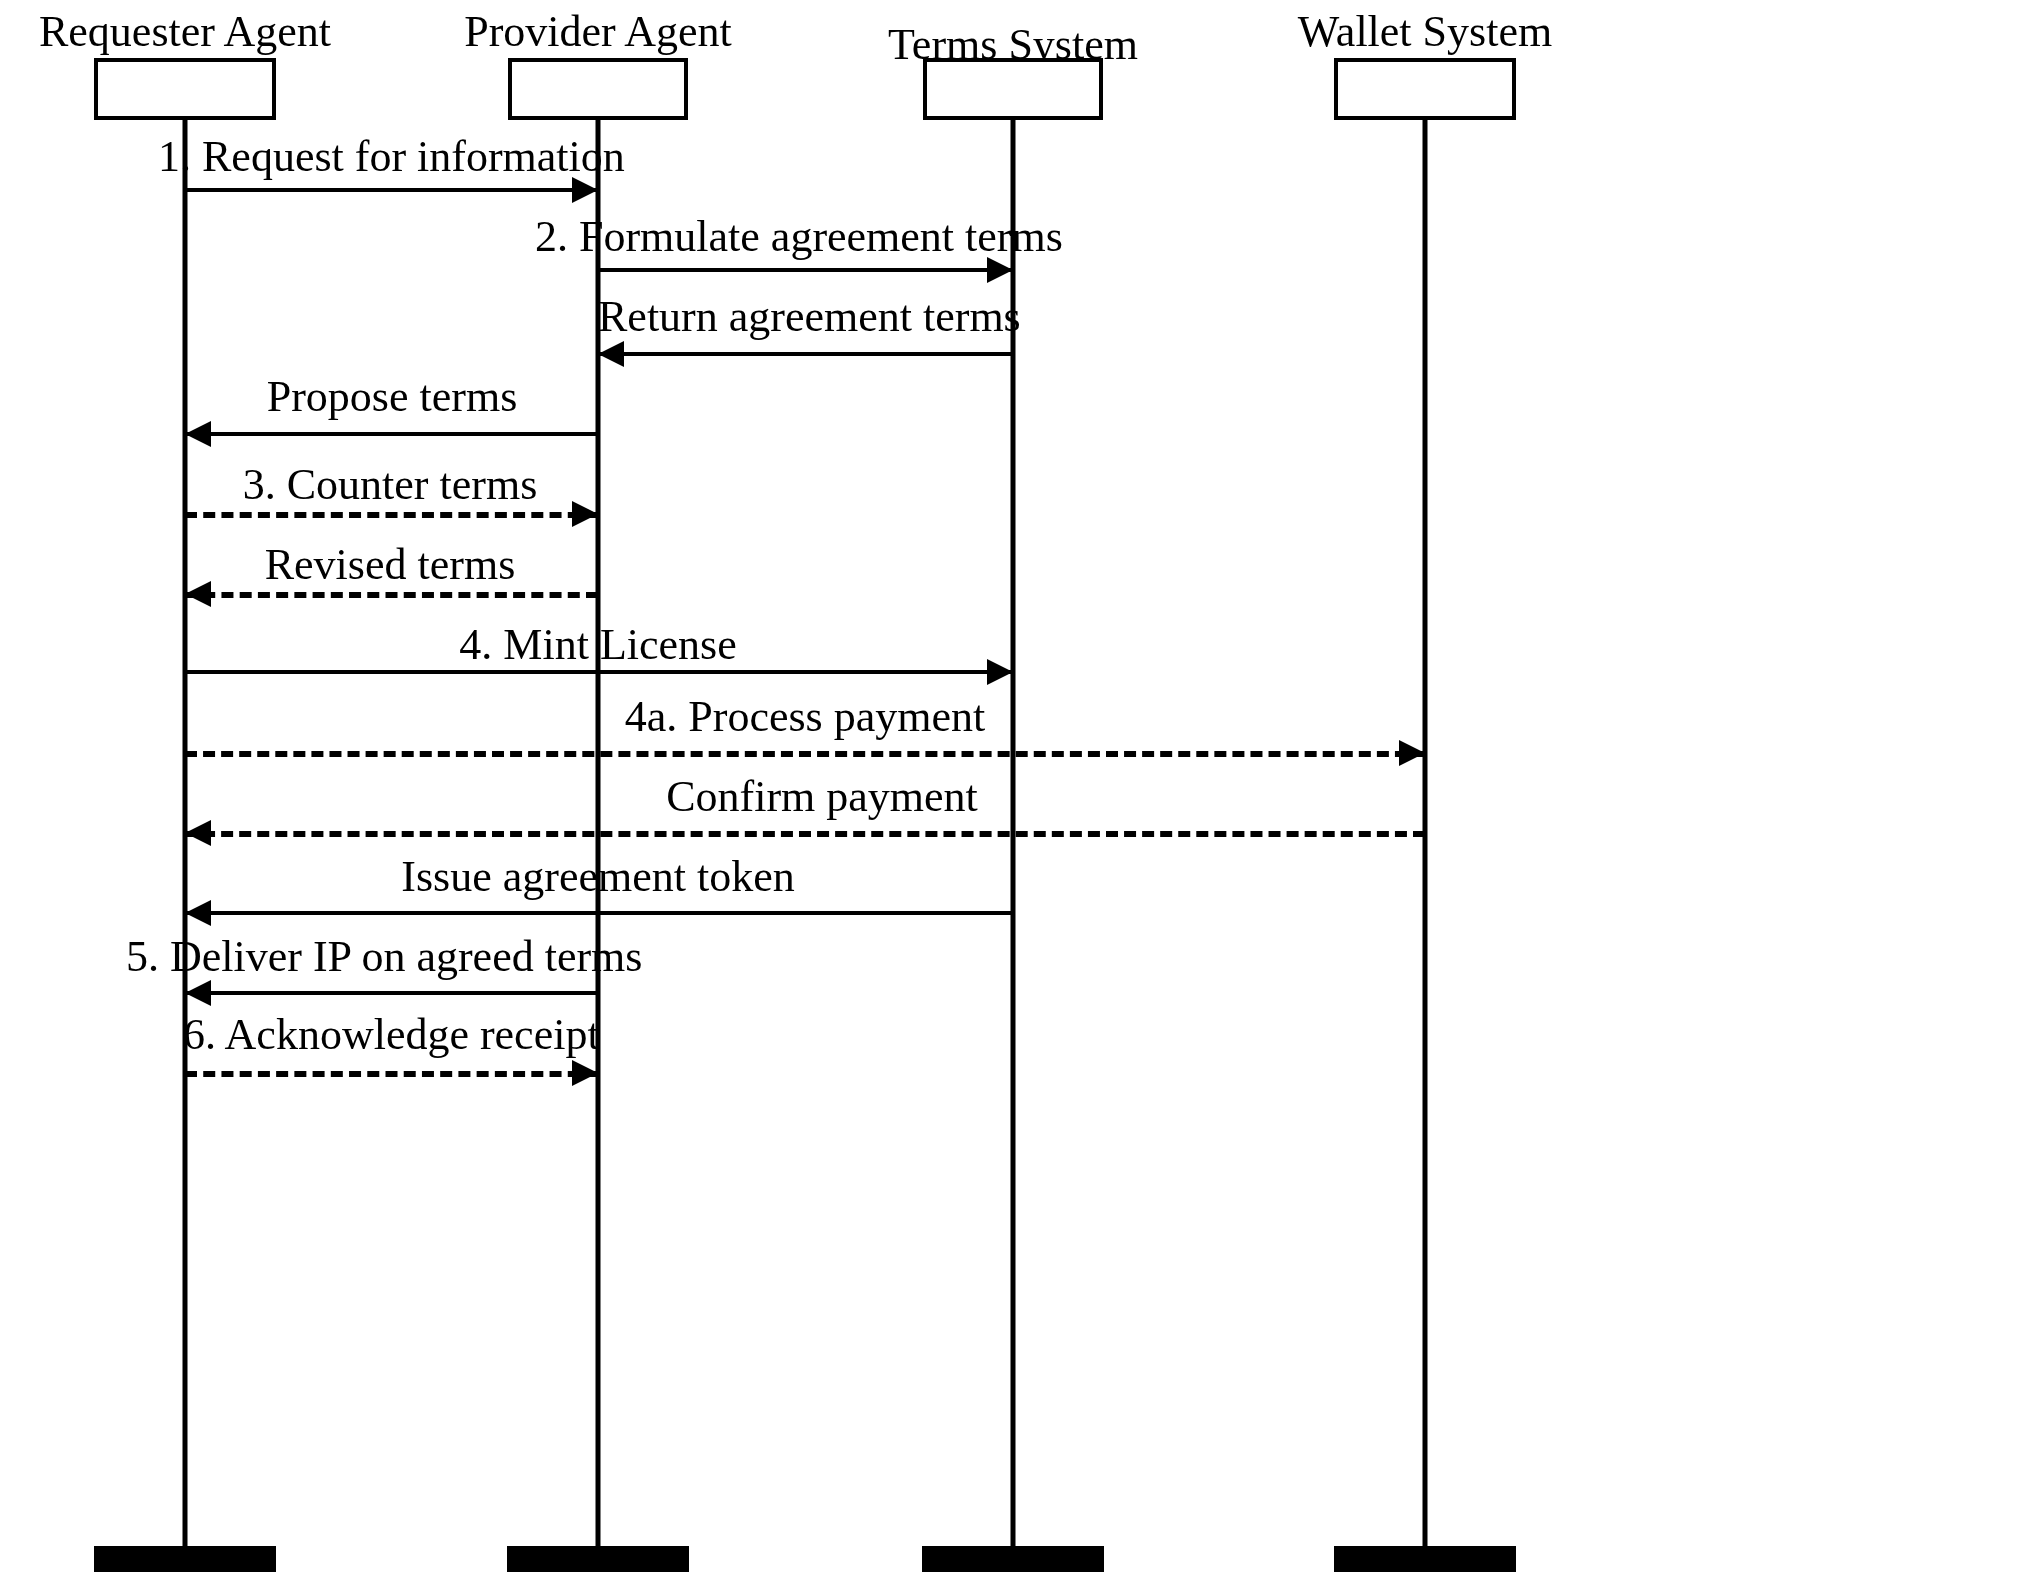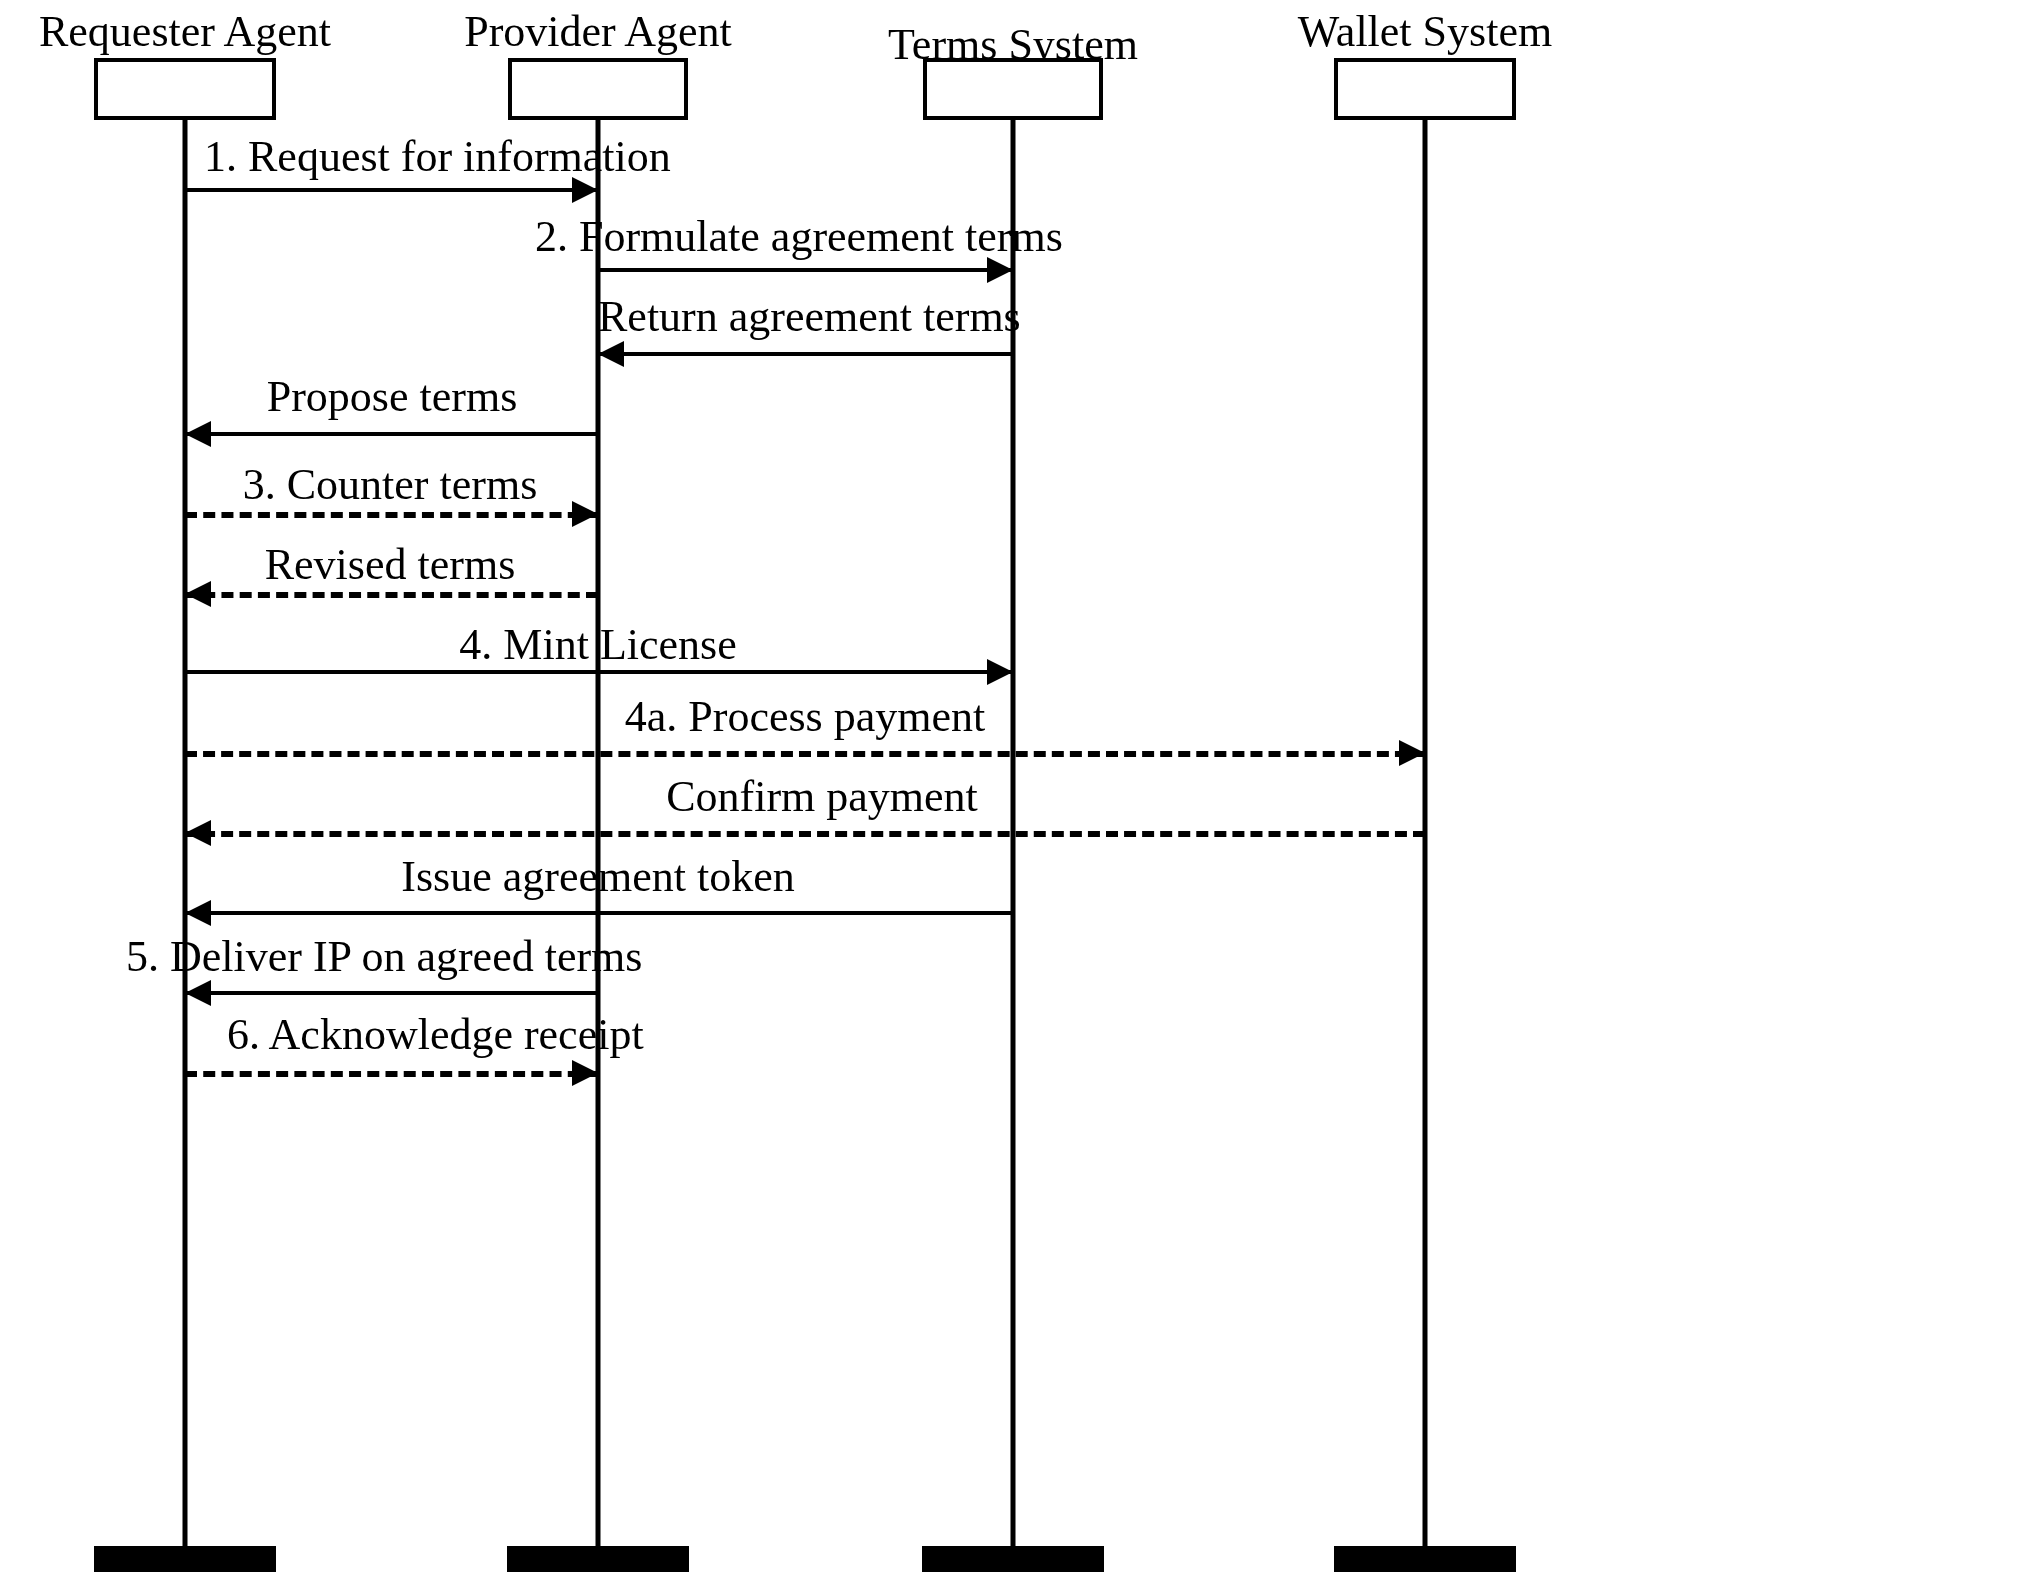--- a/index.html
+++ b/index.html
@@ -98,7 +98,7 @@
       <div class="lifeline" style="left: 1425px; top: 120px; height: 1452px;"></div>
     </div>
   <div id="messages-layer">
-      <div class="msg-label" style="left: 158px; top: 135px; margin-left: 46px;">1. Request for information</div>
+      <div class="msg-label" style="left: 158px; top: 135px;">1. Request for information</div>
       <div class="msg-line" style="left: 185px; top: 188px; width: 413px;"></div>
       <div class="arrowhead right" style="left: 572px; top: 177px;"></div>
       <div class="msg-label" style="left: 535px; top: 215px;">2. Formulate agreement terms</div>

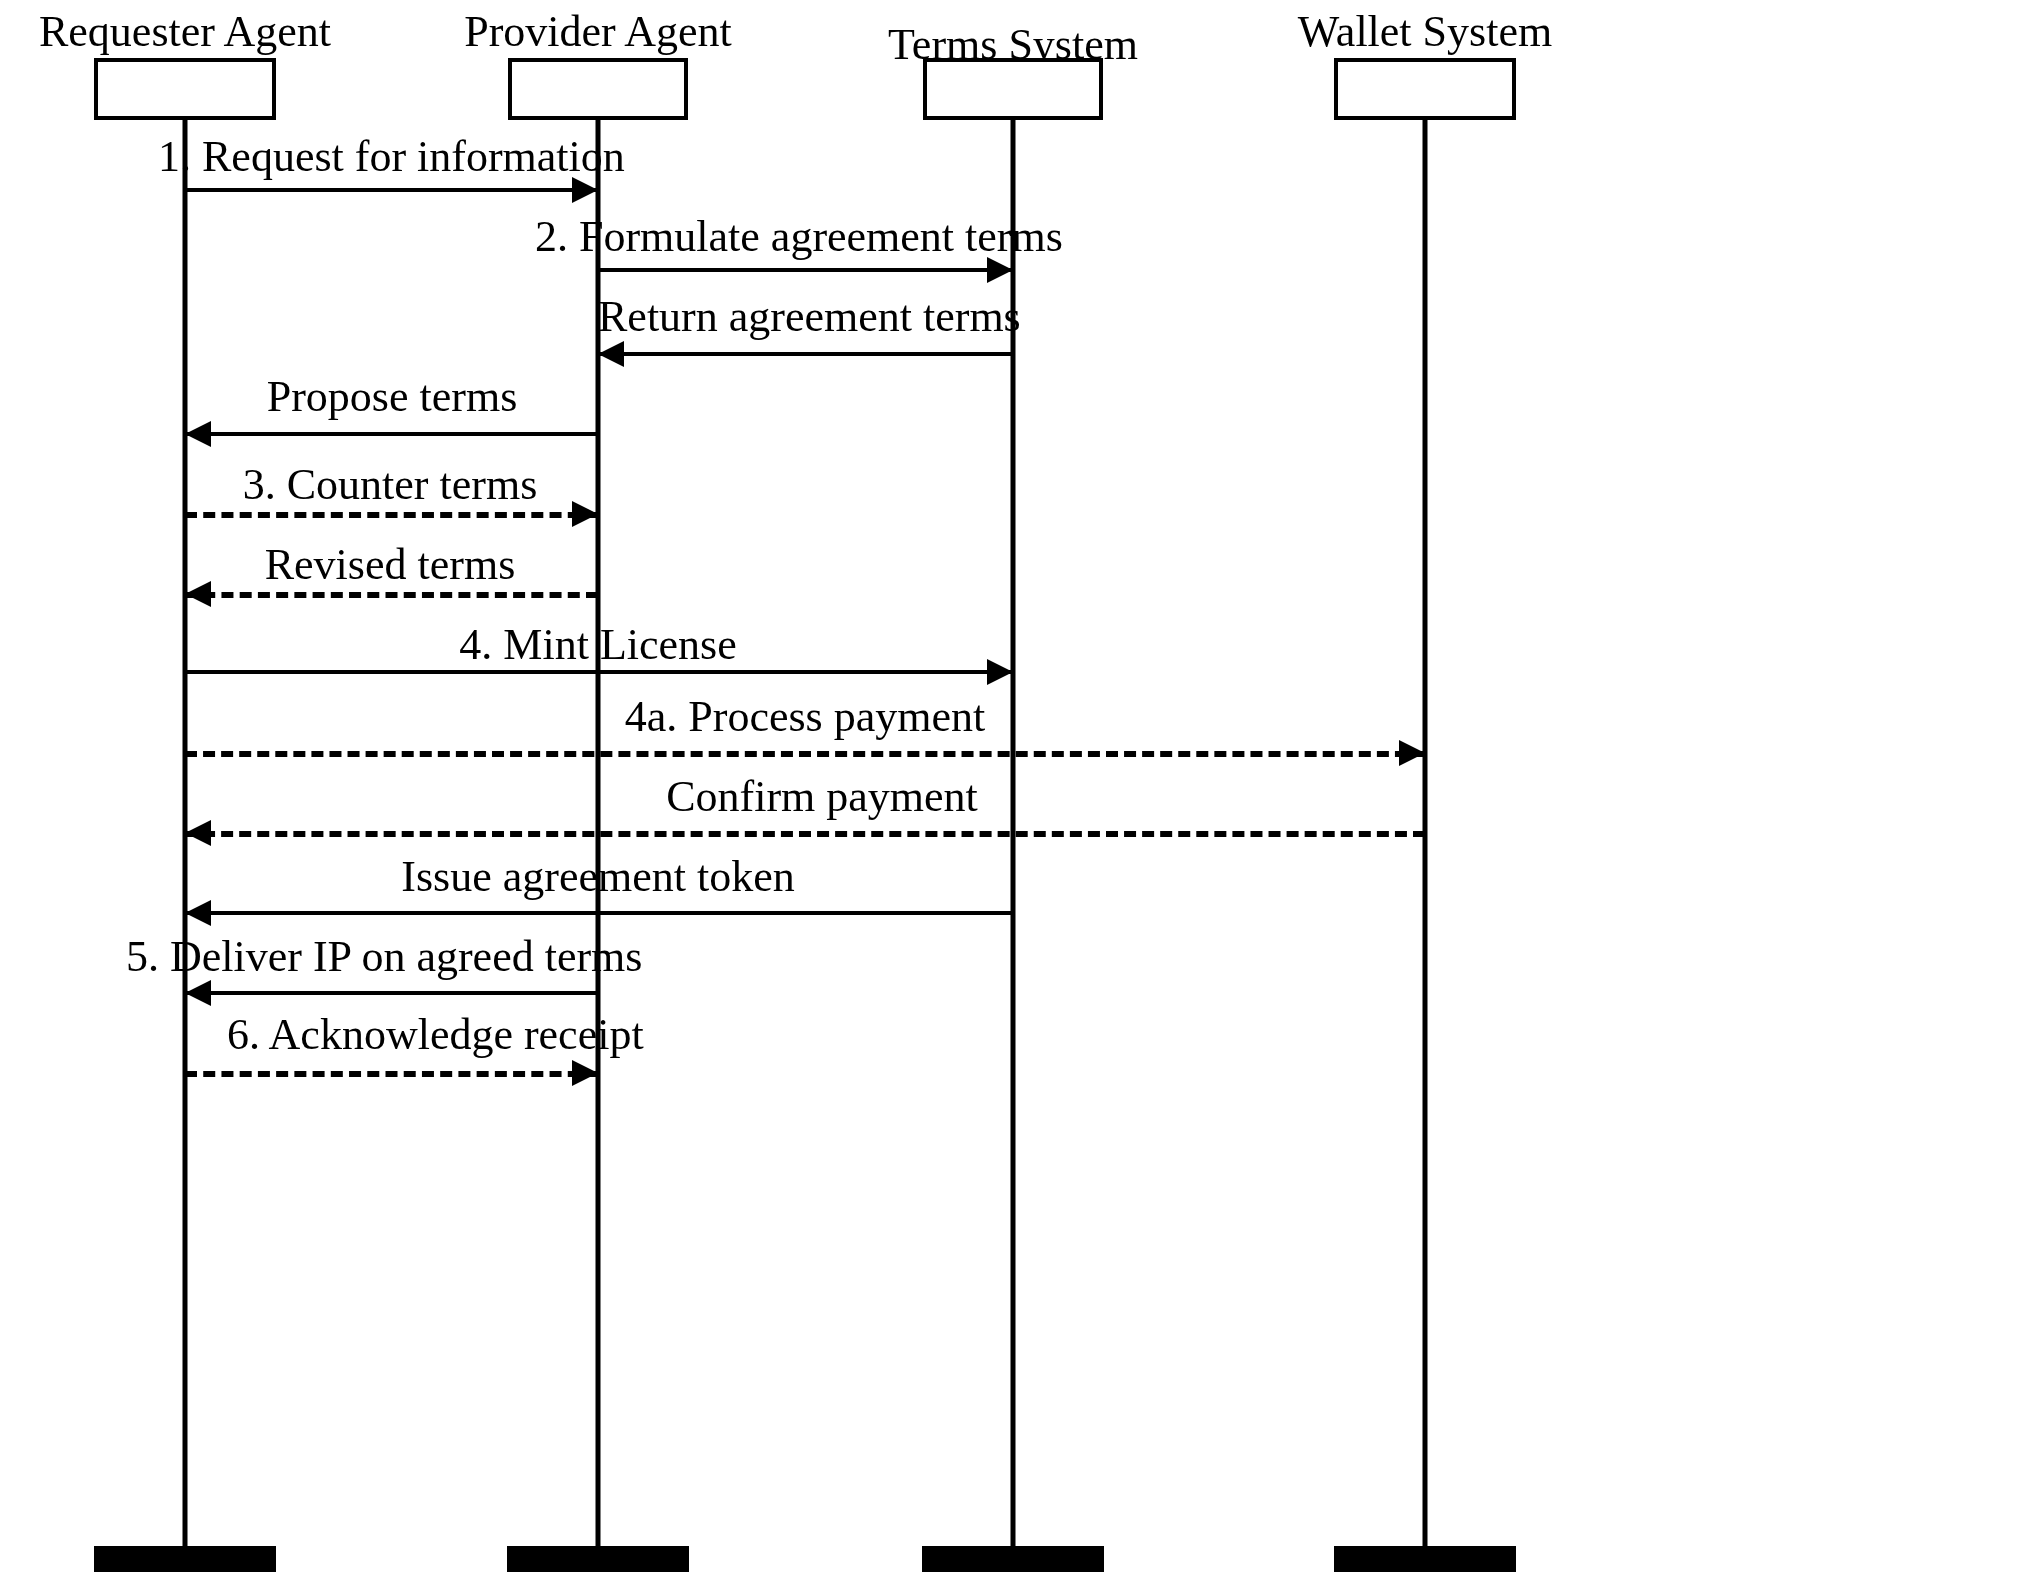--- a/index.html
+++ b/index.html
@@ -131,7 +131,7 @@
       <div class="msg-label" style="left: 126px; top: 935px;">5. Deliver IP on agreed terms</div>
       <div class="msg-line" style="left: 185px; top: 991px; width: 413px;"></div>
       <div class="arrowhead left" style="left: 185px; top: 980px;"></div>
-      <div class="msg-label" style="left: 183px; top: 1013px; padding-left: 44px;">6. Acknowledge receipt</div>
+      <div class="msg-label" style="left: 183px; top: 1013px;">6. Acknowledge receipt</div>
       <div class="msg-line dashed" style="left: 185px; top: 1071px; width: 413px;"></div>
       <div class="arrowhead right" style="left: 572px; top: 1060px;"></div>
     </div>

